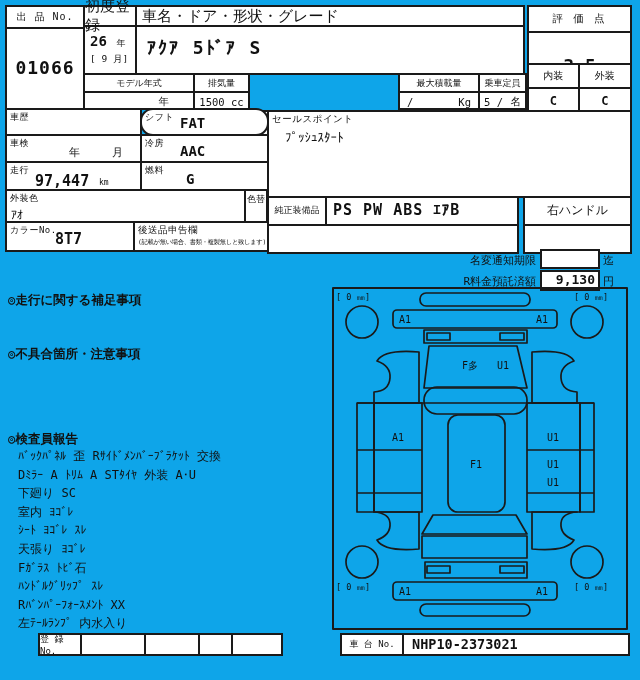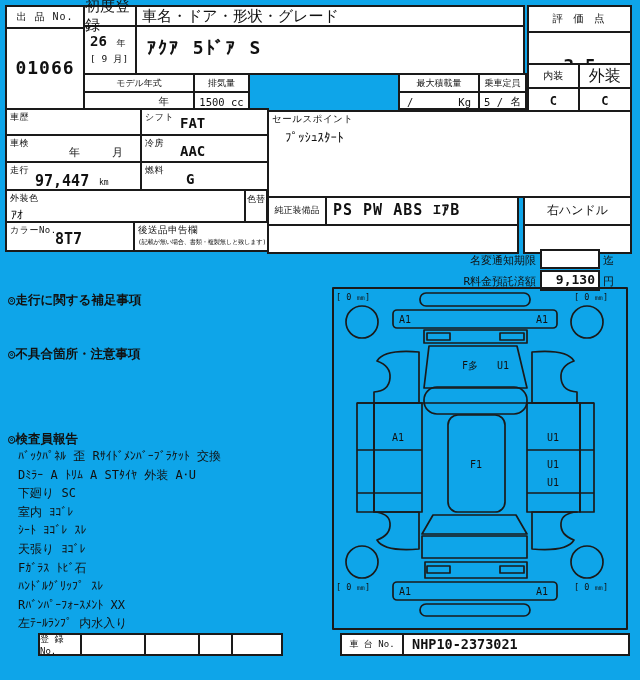--- a/index.html
+++ b/index.html
@@ -76,7 +76,7 @@
   <div class="box" style="left:527px;top:63px;width:105px;height:49px;">
     <div style="display:flex;height:22px;border-bottom:2px solid #1a1a1a;">
       <div class="gradecell" style="width:50%;border-right:2px solid #1a1a1a;font-size:10px;">内装</div>
-      <div class="gradecell" style="width:50%;font-size:16px;">外装</div>
+      <div class="gradecell" style="width:50%;font-size:10px;">外装</div>
     </div>
     <div style="display:flex;height:23px;">
       <div class="gradecell big" style="width:50%;border-right:2px solid #1a1a1a;font-size:12px;">C</div>

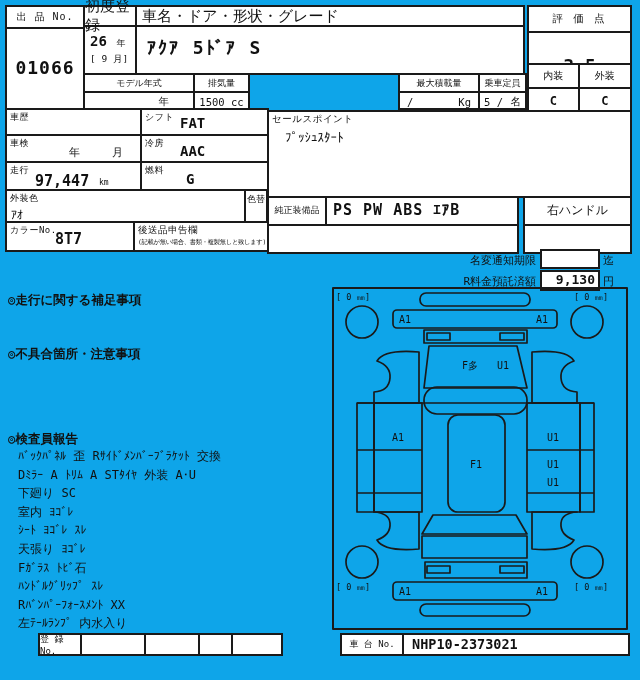--- a/index.html
+++ b/index.html
@@ -98,7 +98,7 @@
     <span class="abs" style="left:92px;top:15px;font-size:8px;">km</span>
   </div>
 
-  <div class="box" style="left:140px;top:108px;width:129px;height:28px;">
+  <div class="box" style="left:140px;top:108px;width:129px;height:28px;border-radius:13px;">
     <span class="cl">シフト</span>
     <span class="abs big" style="left:38px;top:5px;font-size:14px;">FAT</span>
   </div>

